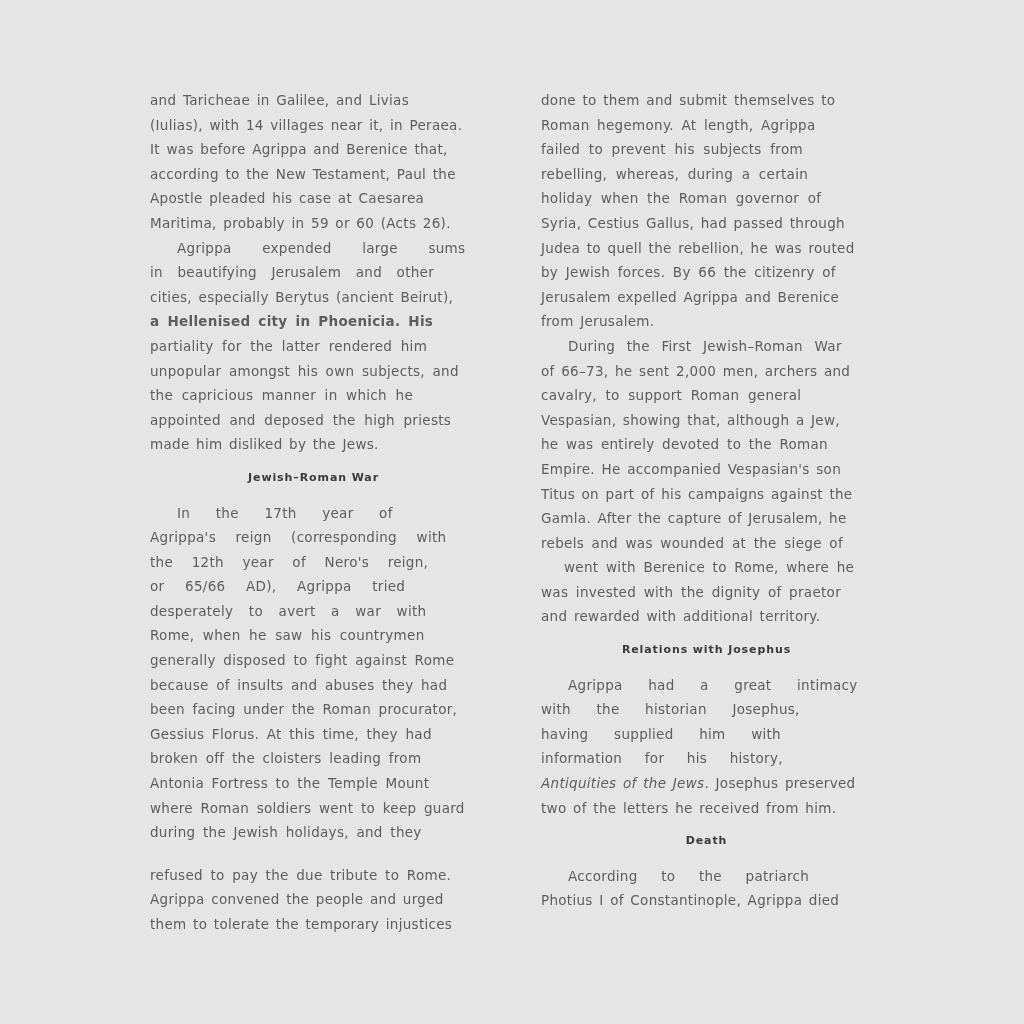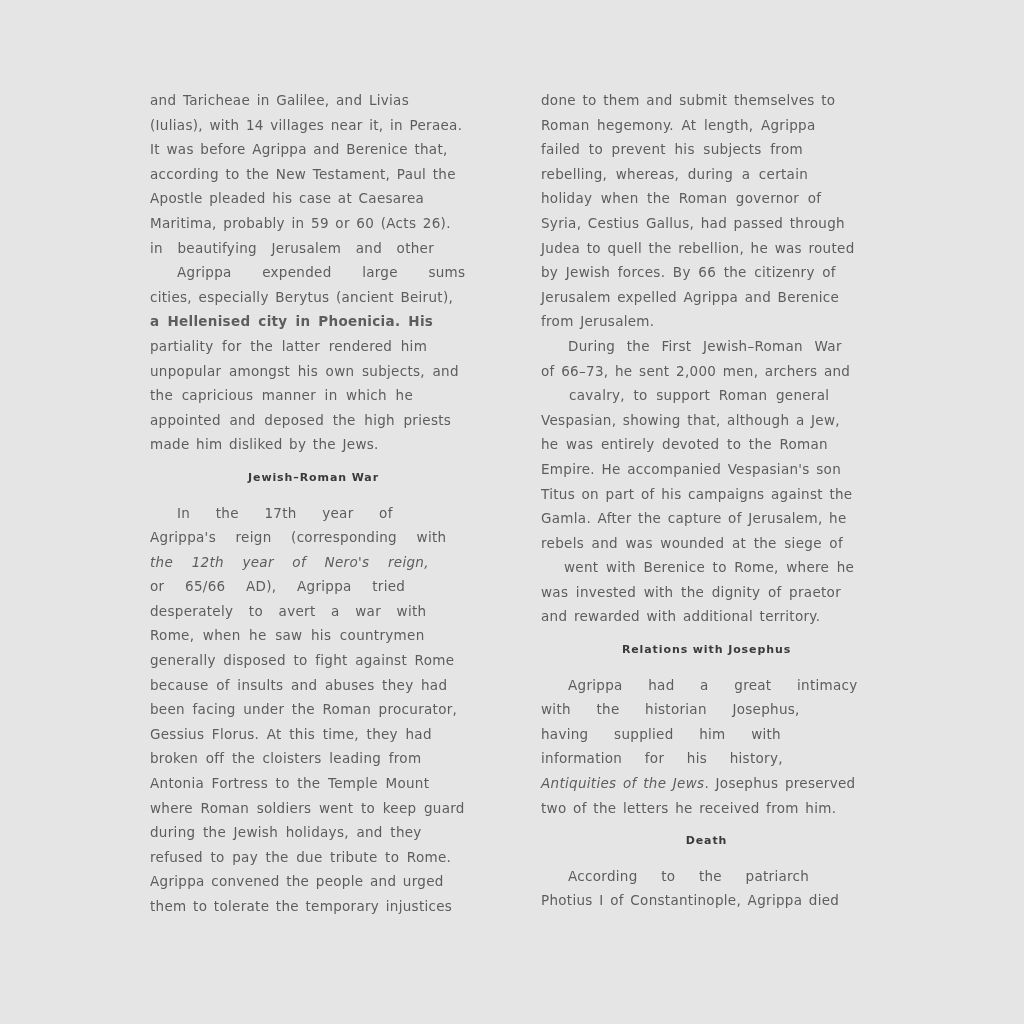--- a/index.html
+++ b/index.html
@@ -56,8 +56,8 @@
         <div class="line"><span>Maritima, probably in 59 or 60 (Acts 26).</span></div>
       </div>
       <div class="para">
+        <div class="line" style="word-spacing: 26px;"><span class="indent"></span><span>Agrippa expended large sums</span></div>
         <div class="line" style="word-spacing: 10px;"><span>in beautifying Jerusalem and other</span></div>
-        <div class="line" style="word-spacing: 26px;"><span class="indent"></span><span>Agrippa expended large sums</span></div>
         <div class="line"><span>cities, especially Berytus (ancient Beirut),</span></div>
         <div class="line" style="word-spacing: 3px; font-weight: bold;"><span>a Hellenised city in Phoenicia. His</span></div>
         <div class="line" style="word-spacing: 4px;"><span>partiality for the latter rendered him</span></div>

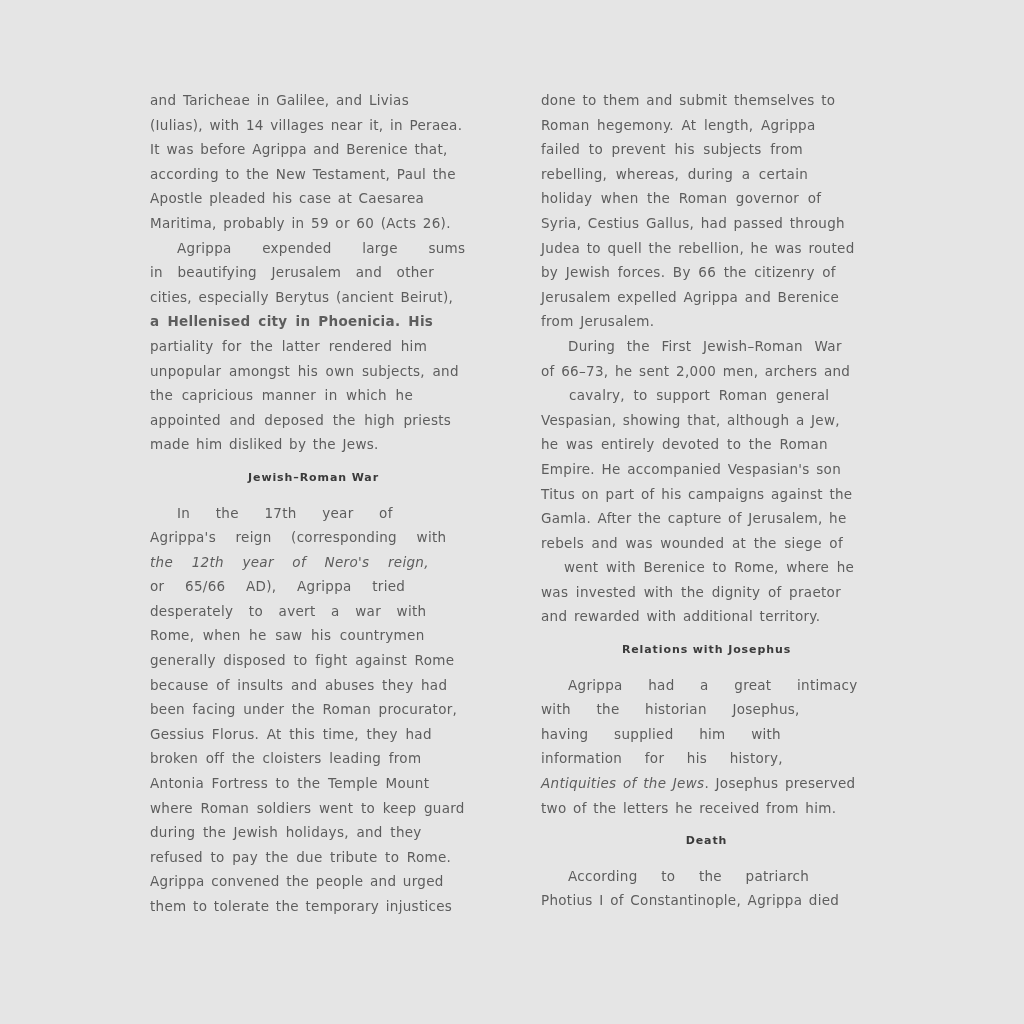--- a/index.html
+++ b/index.html
@@ -103,7 +103,7 @@
       <div class="para">
         <div class="line" style="word-spacing: 7px;"><span class="indent"></span><span>During the First Jewish–Roman War</span></div>
         <div class="line"><span>of 66–73, he sent 2,000 men, archers and</span></div>
-        <div class="line" style="word-spacing: 4px; margin-left: 28px;"><span>cavalry, to support Roman general</span></div>
+        <div class="line" style="word-spacing: 4px;"><span>cavalry, to support Roman general</span></div>
         <div class="line"><span>Vespasian, showing that, although a Jew,</span></div>
         <div class="line" style="word-spacing: 3px;"><span>he was entirely devoted to the Roman</span></div>
         <div class="line"><span>Empire. He accompanied Vespasian's son</span></div>

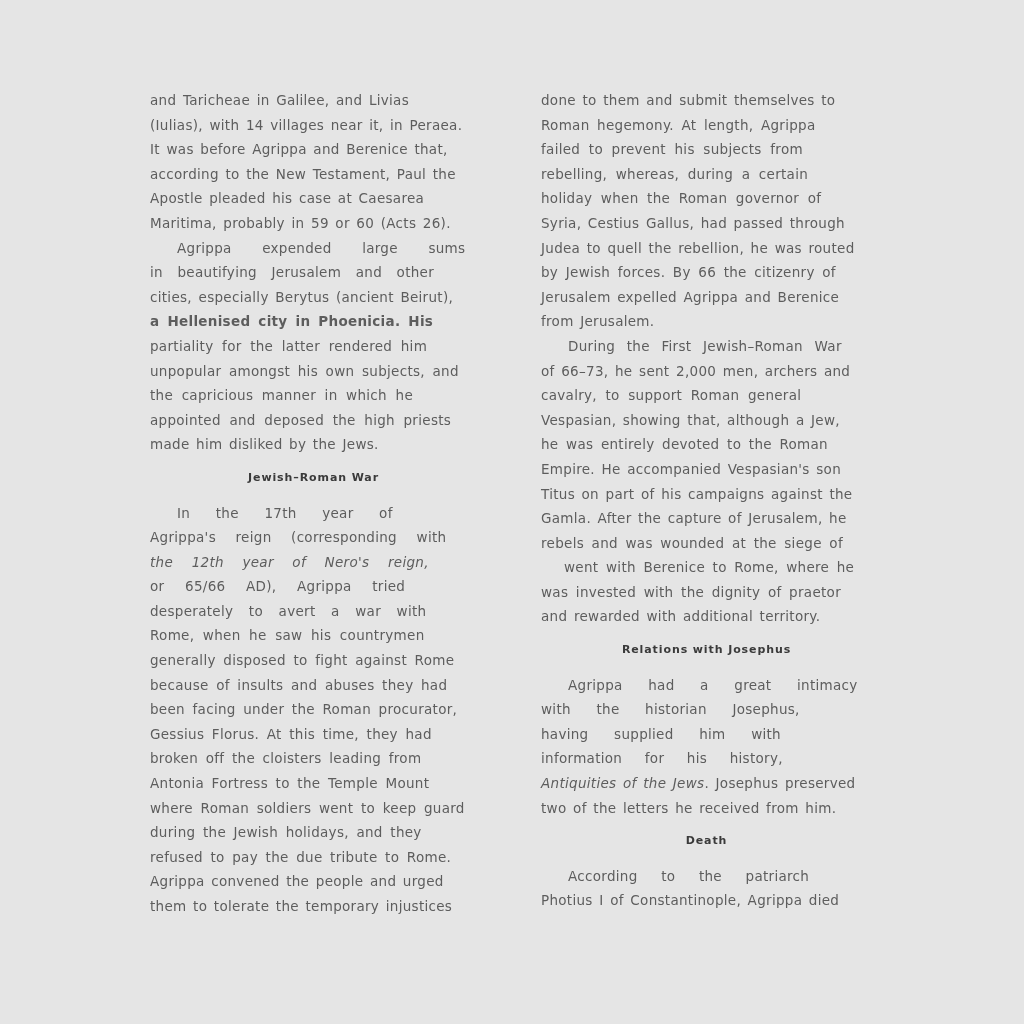--- a/index.html
+++ b/index.html
@@ -70,7 +70,7 @@
       <div class="para">
         <div class="line" style="word-spacing: 21px;"><span class="indent"></span><span>In the 17th year of</span></div>
         <div class="line" style="word-spacing: 15px;"><span>Agrippa's reign (corresponding with</span></div>
-        <div class="line" style="word-spacing: 14px; font-style: italic;"><span>the 12th year of Nero's reign,</span></div>
+        <div class="line" style="word-spacing: 14px;"><span>the 12th year of Nero's reign,</span></div>
         <div class="line" style="word-spacing: 16px;"><span>or 65/66 AD), Agrippa tried</span></div>
         <div class="line" style="word-spacing: 11px;"><span>desperately to avert a war with</span></div>
         <div class="line" style="word-spacing: 4px;"><span>Rome, when he saw his countrymen</span></div>

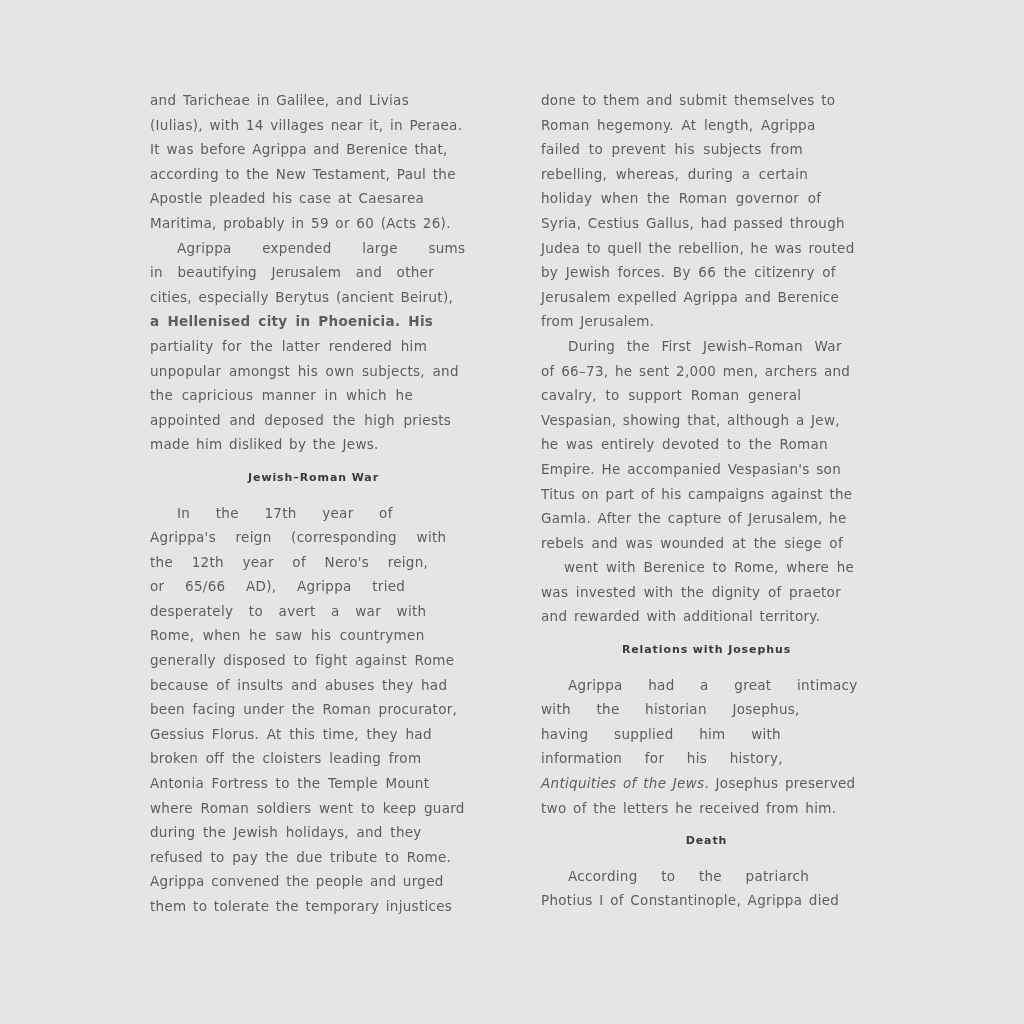--- a/index.html
+++ b/index.html
@@ -82,7 +82,7 @@
         <div class="line" style="word-spacing: 3px;"><span>Antonia Fortress to the Temple Mount</span></div>
         <div class="line" style="word-spacing: 3px;"><span>where Roman soldiers went to keep guard</span></div>
         <div class="line" style="word-spacing: 3px;"><span>during the Jewish holidays, and they</span></div>
-        <div class="line" style="word-spacing: 3px;"><span>refused to pay the due tribute to Rome.</span></div>
+        <div class="line" style="word-spacing: 3px; margin-top: 18px;"><span>refused to pay the due tribute to Rome.</span></div>
         <div class="line"><span>Agrippa convened the people and urged</span></div>
         <div class="line"><span>them to tolerate the temporary injustices</span></div>
       </div>

